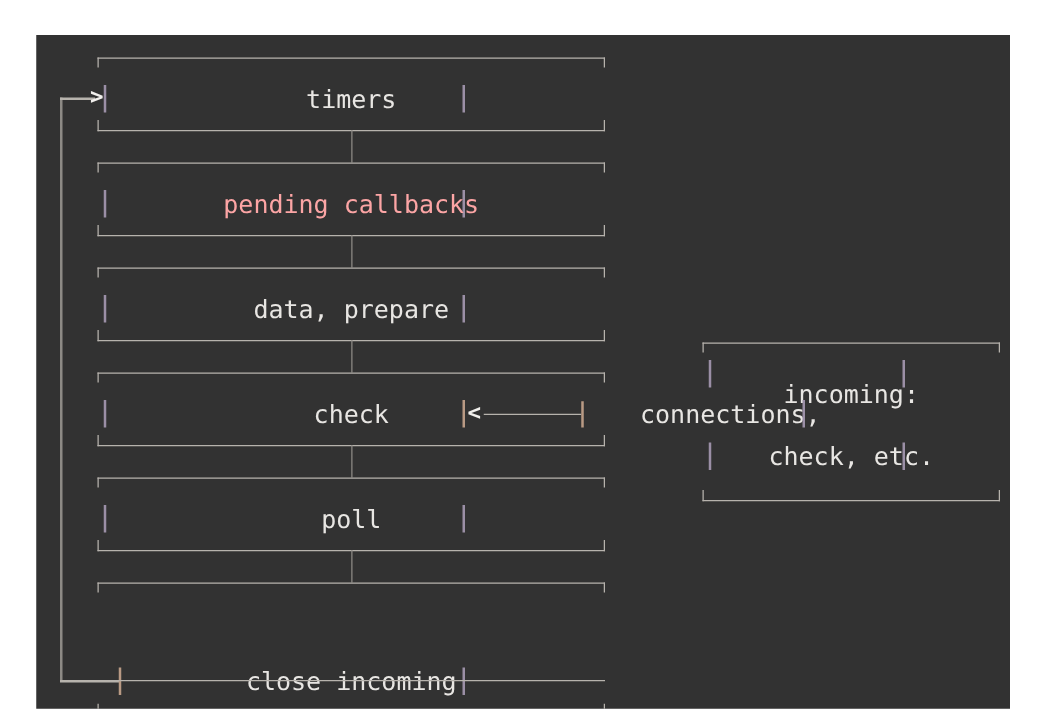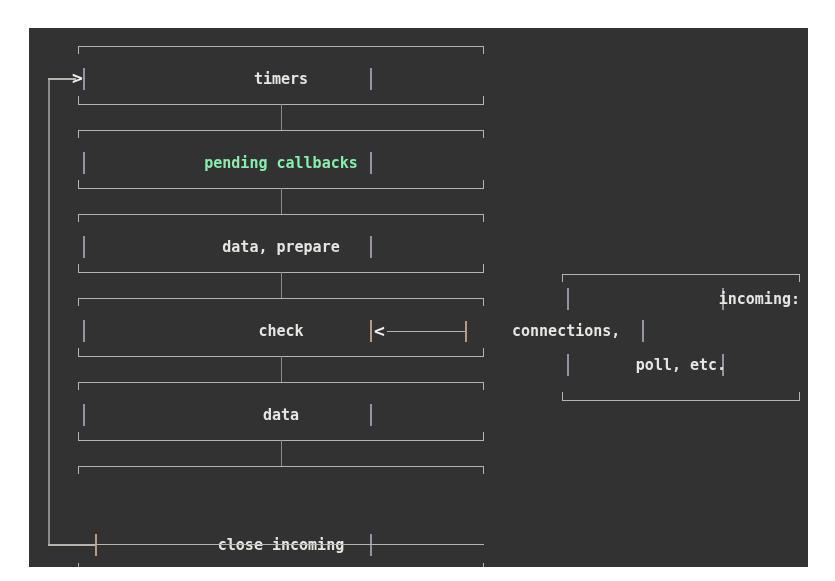--- a/index.html
+++ b/index.html
@@ -56,10 +56,10 @@
     position: absolute;
     color: #e8e6e3;
     font-family: "DejaVu Sans Mono", "Liberation Mono", monospace;
-    font-size: 15px;
+    font-size: 20px;
     line-height: 22px;
     white-space: pre;
-    font-weight: 700;
+    font-weight: 400;
   }
   .arrowhead {
     position: absolute;

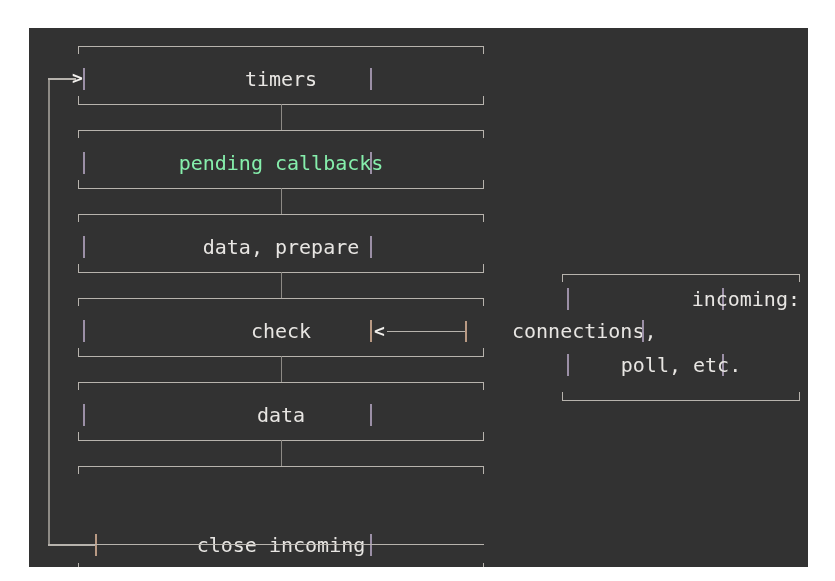--- a/index.html
+++ b/index.html
@@ -109,7 +109,7 @@
 
         <div class="vline pipe" style="left: 54px; top: 124px; height: 22px; background: rgb(155, 143, 166);"></div>
         <div class="vline pipe" style="left: 341px; top: 124px; height: 22px; background: rgb(155, 143, 166);"></div>
-        <div class="label" style="left: 49px; top: 124px; width: 406px; text-align: center; color: #86efac;">pending callbacks</div>
+        <div class="label" style="left: 49px; top: 124px; width: 406px; text-align: center; color: #fca5a5;">pending callbacks</div>
 
         <div class="hline" style="left: 49px; top: 160px; width: 406px; background: rgb(183, 179, 173);"></div>
         <div class="vline" style="left:49px; top:152px; height:9px;"></div>

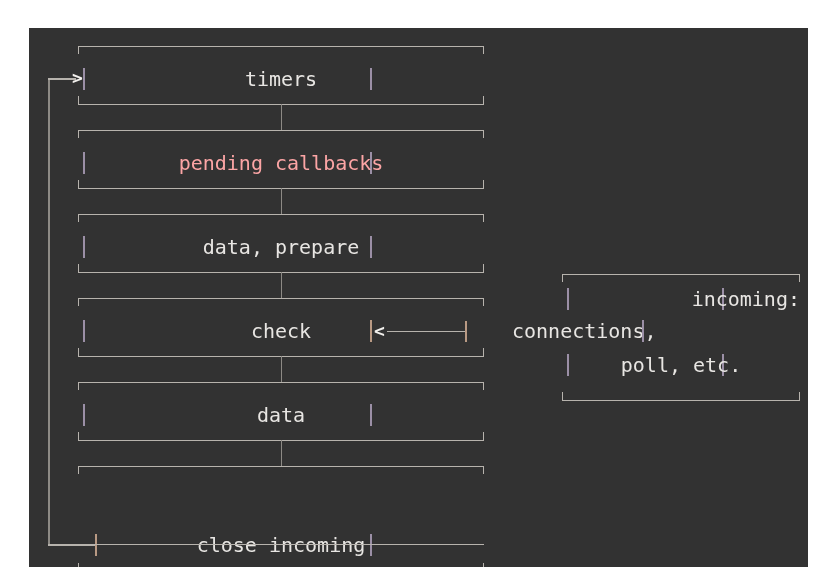--- a/index.html
+++ b/index.html
@@ -159,7 +159,7 @@
 
         <div class="vline pipe" style="left: 538px; top: 260px; height: 22px; background: rgb(155, 143, 166);"></div>
         <div class="vline pipe" style="left: 693px; top: 260px; height: 22px; background: rgb(155, 143, 166);"></div>
-        <div class="label" style="left: 533px; top: 260px; width: 238px; text-align: right; color: rgb(232, 230, 227);">incoming:</div>
+        <div class="label" style="left: 533px; top: 276px; width: 238px; text-align: center; color: rgb(232, 230, 227);">incoming:</div>
 
         <div class="vline pipe" style="left: 613px; top: 292px; height: 22px; background: rgb(155, 143, 166);"></div>
 

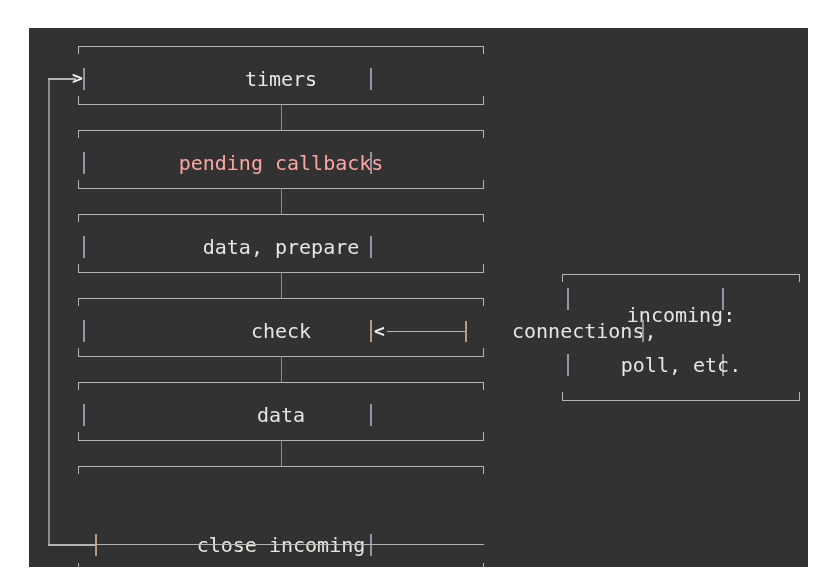--- a/index.html
+++ b/index.html
@@ -165,7 +165,7 @@
 
         <div class="vline pipe" style="left: 538px; top: 326px; height: 22px; background: rgb(155, 143, 166);"></div>
         <div class="vline pipe" style="left: 693px; top: 326px; height: 22px; background: rgb(155, 143, 166);"></div>
-        <div class="label" style="left: 533px; top: 326px; width: 238px; text-align: center; color: rgb(232, 230, 227);">poll, etc.</div>
+        <div class="label" style="left: 533px; top: 326px; width: 238px; text-align: center; color: rgb(232, 230, 227);">check, etc.</div>
 
         <div class="hline" style="left: 533px; top: 372px; width: 238px; background: rgb(183, 179, 173);"></div>
         <div class="vline" style="left:533px; top:364px; height:9px;"></div>

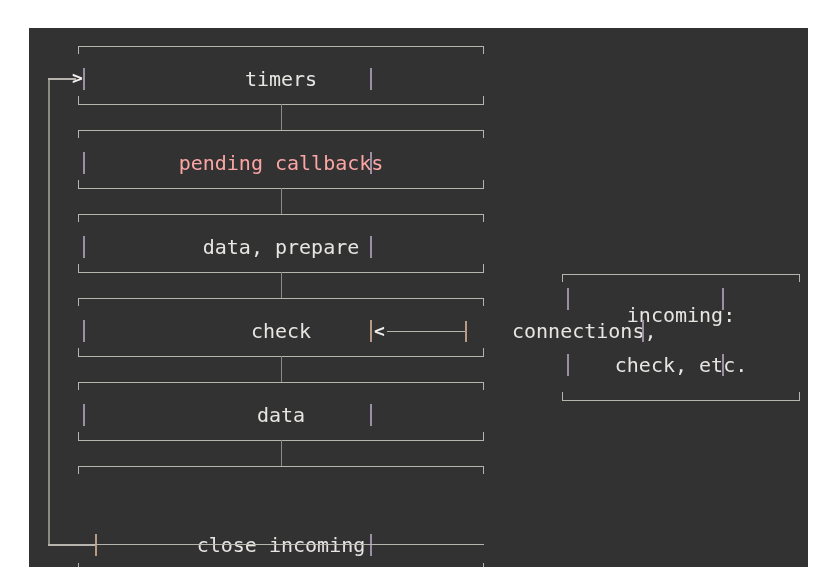--- a/index.html
+++ b/index.html
@@ -179,7 +179,7 @@
 
         <div class="vline pipe" style="left: 54px; top: 376px; height: 22px; background: rgb(155, 143, 166);"></div>
         <div class="vline pipe" style="left: 341px; top: 376px; height: 22px; background: rgb(155, 143, 166);"></div>
-        <div class="label" style="left: 49px; top: 376px; width: 406px; text-align: center; color: rgb(232, 230, 227);">data</div>
+        <div class="label" style="left: 49px; top: 376px; width: 406px; text-align: center; color: rgb(232, 230, 227);">poll</div>
 
         <div class="hline" style="left: 49px; top: 412px; width: 406px; background: rgb(183, 179, 173);"></div>
         <div class="vline" style="left:49px; top:404px; height:9px;"></div>

